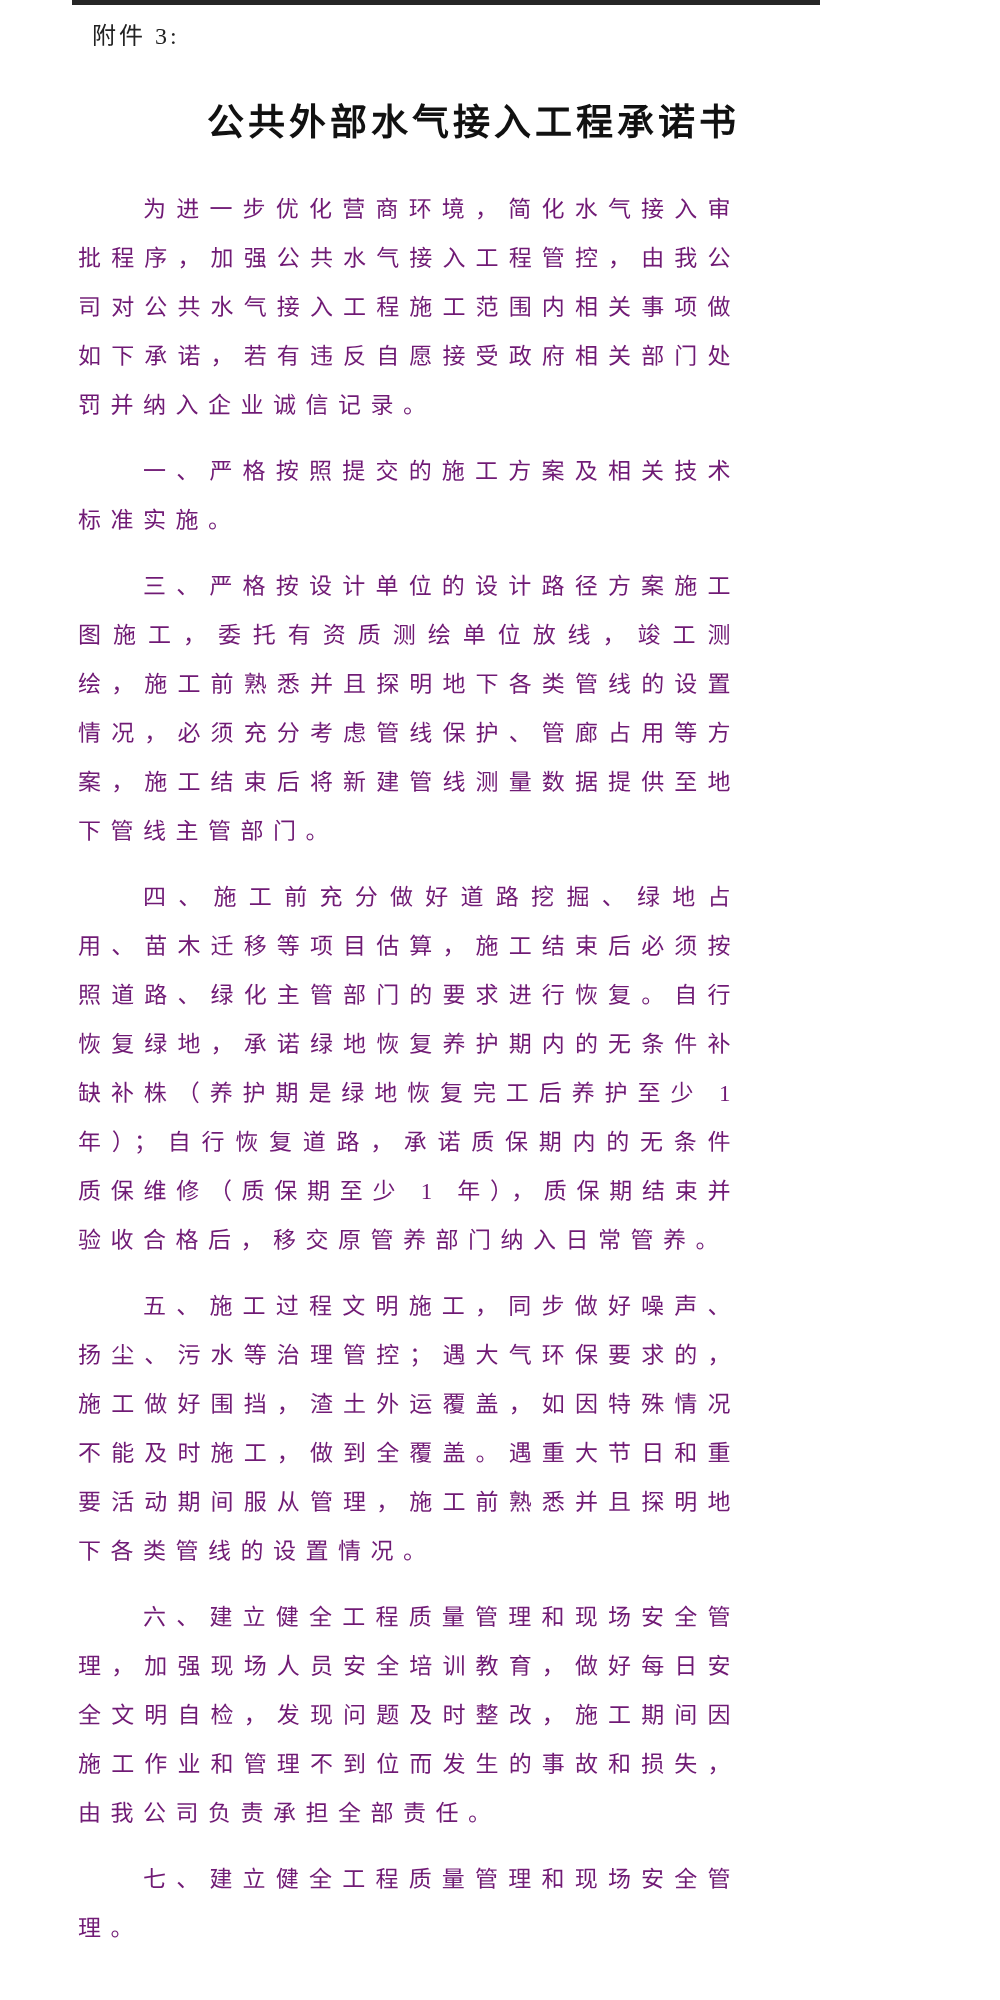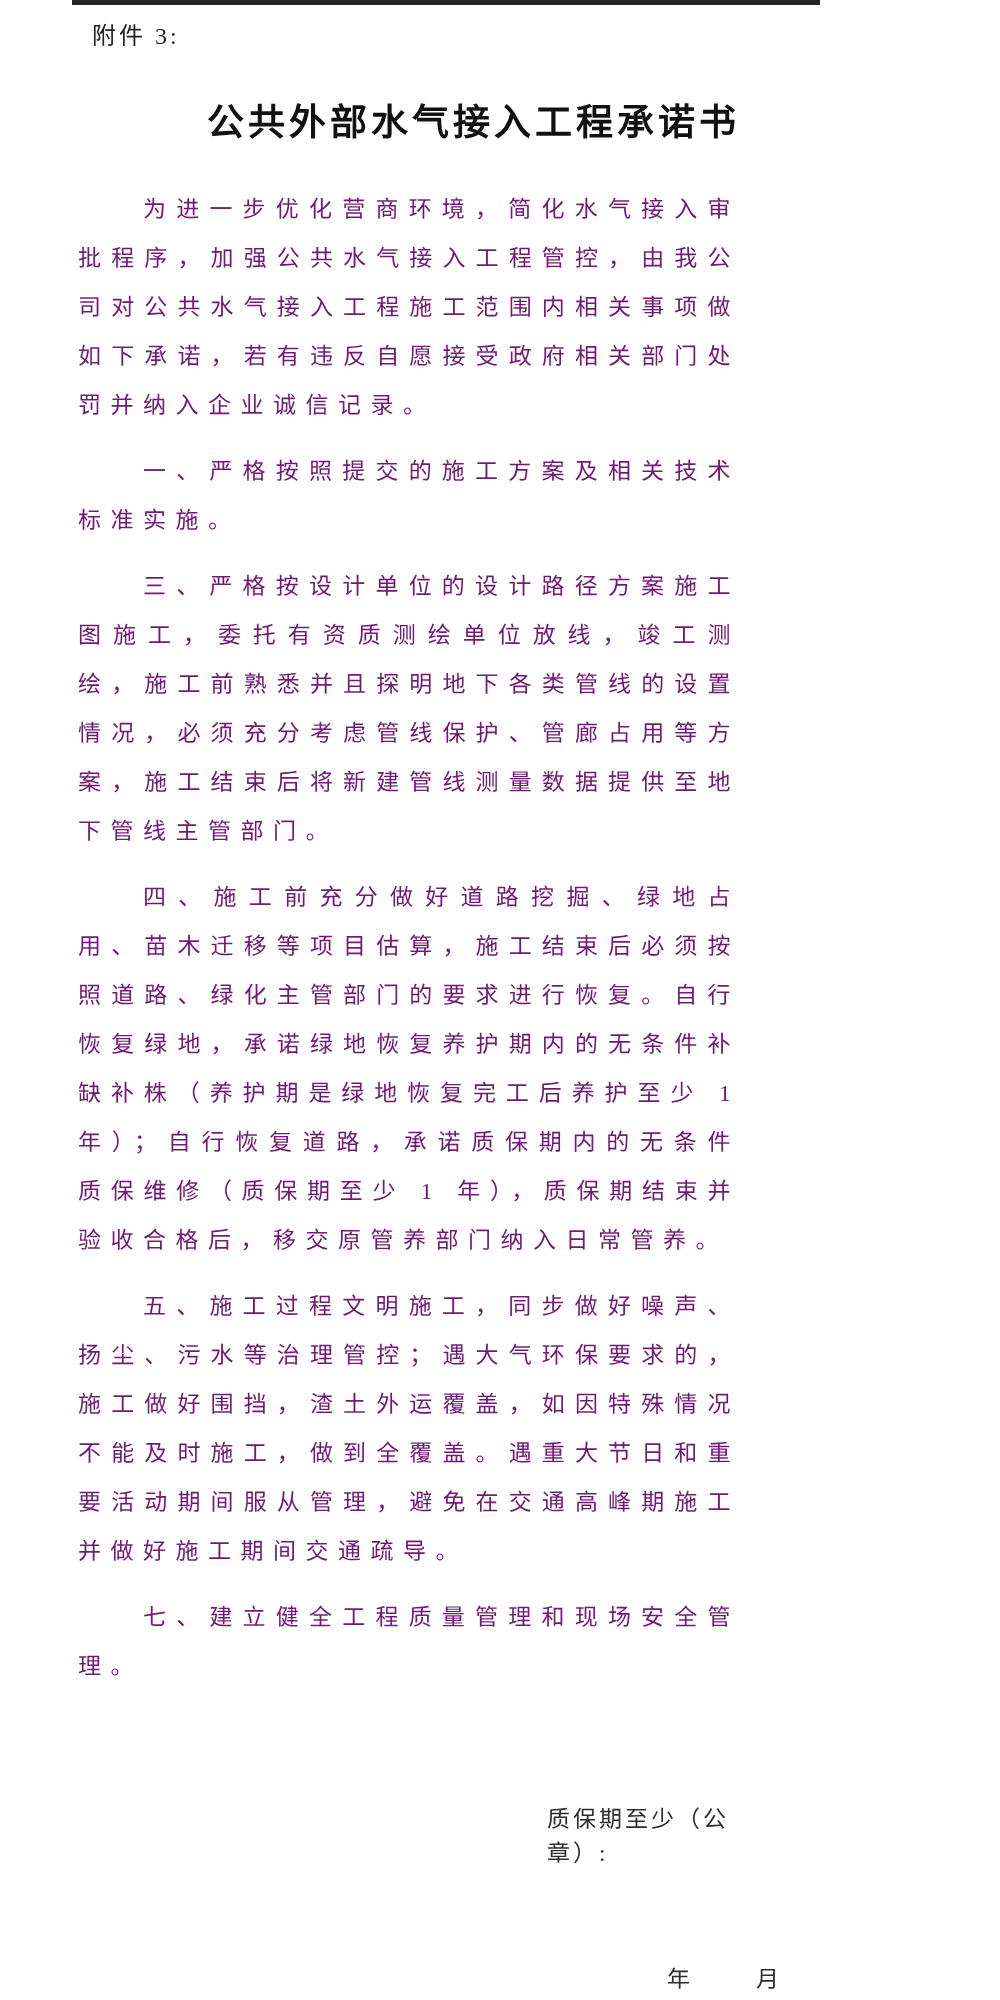--- a/index.html
+++ b/index.html
@@ -91,7 +91,7 @@
       <p>一、严格按照提交的施工方案及相关技术标准实施。</p>
       <p>三、严格按设计单位的设计路径方案施工图施工，委托有资质测绘单位放线，竣工测绘，施工前熟悉并且探明地下各类管线的设置情况，必须充分考虑管线保护、管廊占用等方案，施工结束后将新建管线测量数据提供至地下管线主管部门。</p>
       <p>四、施工前充分做好道路挖掘、绿地占用、苗木迁移等项目估算，施工结束后必须按照道路、绿化主管部门的要求进行恢复。自行恢复绿地，承诺绿地恢复养护期内的无条件补缺补株（养护期是绿地恢复完工后养护至少 1 年）；自行恢复道路，承诺质保期内的无条件质保维修（质保期至少 1 年），质保期结束并验收合格后，移交原管养部门纳入日常管养。</p>
-      <p>五、施工过程文明施工，同步做好噪声、扬尘、污水等治理管控；遇大气环保要求的，施工做好围挡，渣土外运覆盖，如因特殊情况不能及时施工，做到全覆盖。遇重大节日和重要活动期间服从管理，避免在交通高峰期施工并做好施工期间交通疏导。</p>
+      <p>五、施工过程文明施工，同步做好噪声、扬尘、污水等治理管控；遇大气环保要求的，施工做好围挡，渣土外运覆盖，如因特殊情况不能及时施工，做到全覆盖。遇重大节日和重要活动期间服从管理，施工前熟悉并且探明地下各类管线的设置情况。</p>
       <p>七、建立健全工程质量管理和现场安全管理。</p>
     </div>
     <div class="signature">质保期至少（公章）:</div>

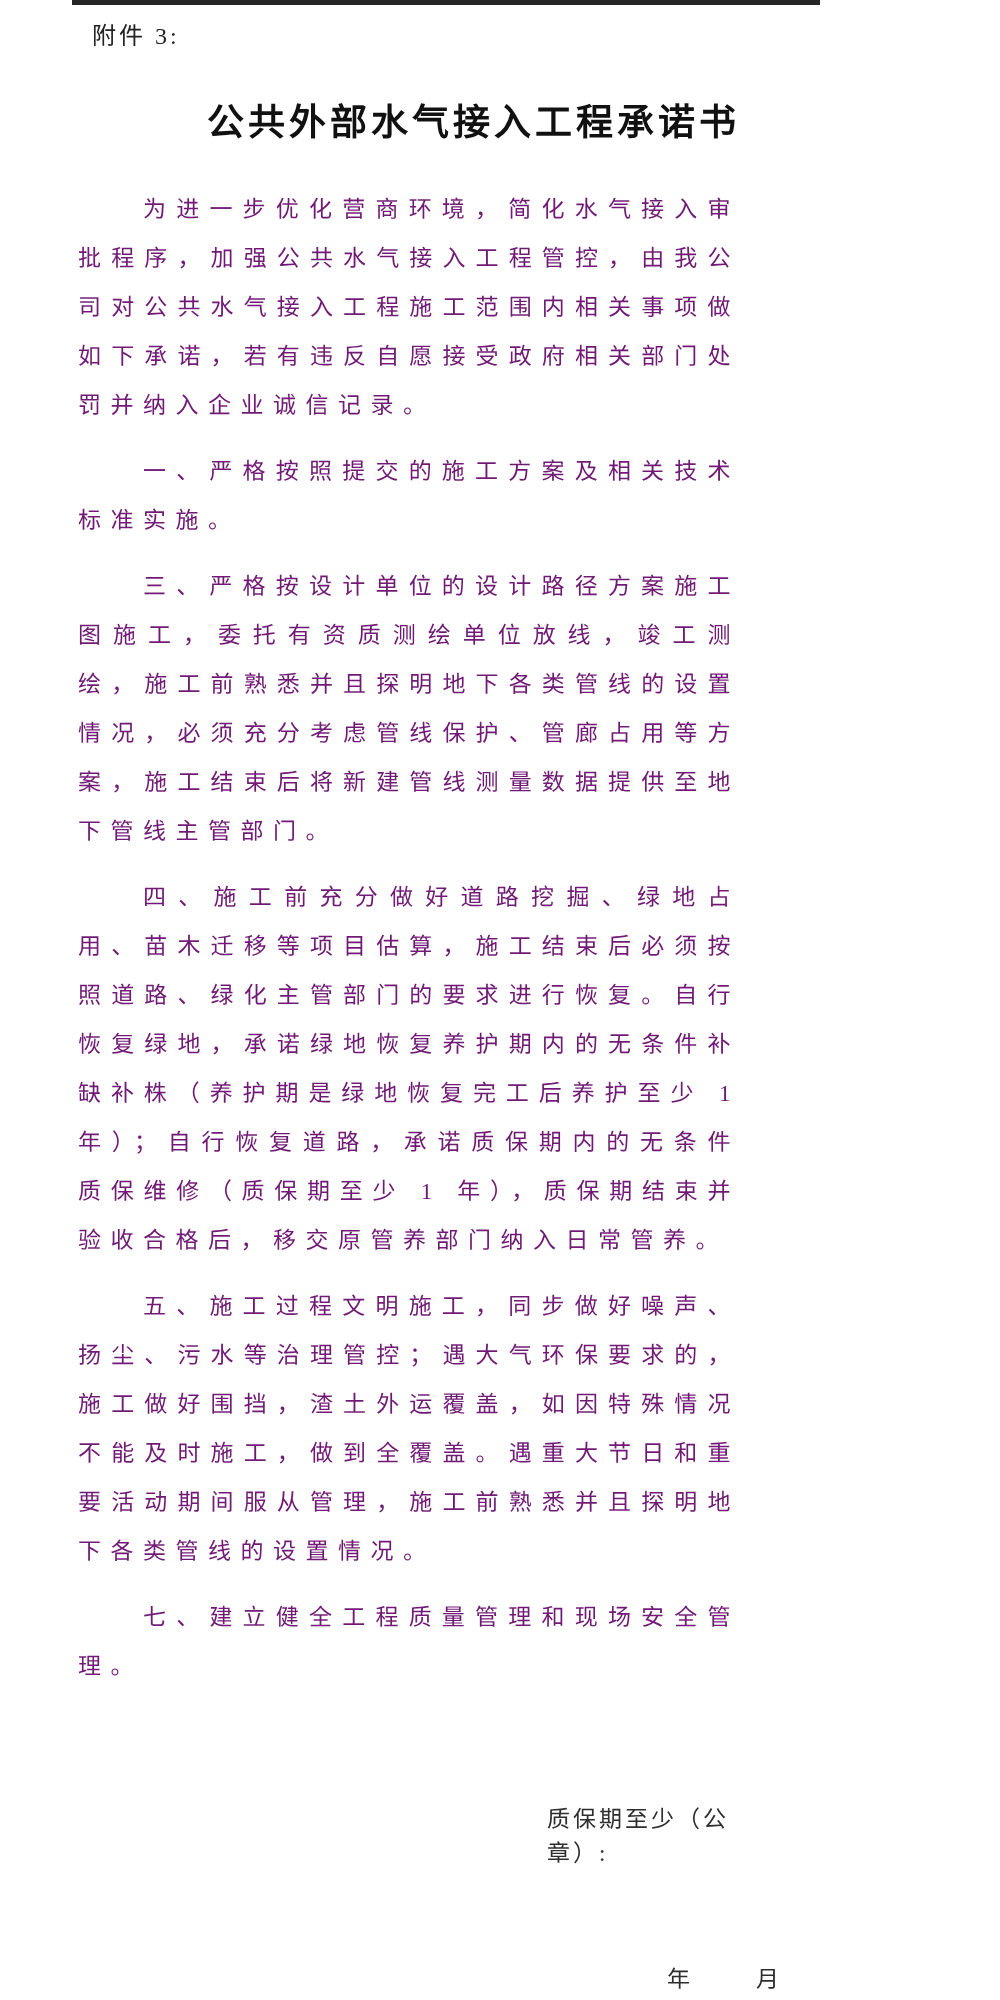--- a/index.html
+++ b/index.html
@@ -92,6 +92,7 @@
       <p>三、严格按设计单位的设计路径方案施工图施工，委托有资质测绘单位放线，竣工测绘，施工前熟悉并且探明地下各类管线的设置情况，必须充分考虑管线保护、管廊占用等方案，施工结束后将新建管线测量数据提供至地下管线主管部门。</p>
       <p>四、施工前充分做好道路挖掘、绿地占用、苗木迁移等项目估算，施工结束后必须按照道路、绿化主管部门的要求进行恢复。自行恢复绿地，承诺绿地恢复养护期内的无条件补缺补株（养护期是绿地恢复完工后养护至少 1 年）；自行恢复道路，承诺质保期内的无条件质保维修（质保期至少 1 年），质保期结束并验收合格后，移交原管养部门纳入日常管养。</p>
       <p>五、施工过程文明施工，同步做好噪声、扬尘、污水等治理管控；遇大气环保要求的，施工做好围挡，渣土外运覆盖，如因特殊情况不能及时施工，做到全覆盖。遇重大节日和重要活动期间服从管理，施工前熟悉并且探明地下各类管线的设置情况。</p>
+      <p>六、建立健全工程质量管理和现场安全管理，加强现场人员安全培训教育，做好每日安全文明自检，发现问题及时整改，施工期间因施工作业和管理不到位而发生的事故和损失，由我公司负责承担全部责任。</p>
       <p>七、建立健全工程质量管理和现场安全管理。</p>
     </div>
     <div class="signature">质保期至少（公章）:</div>

